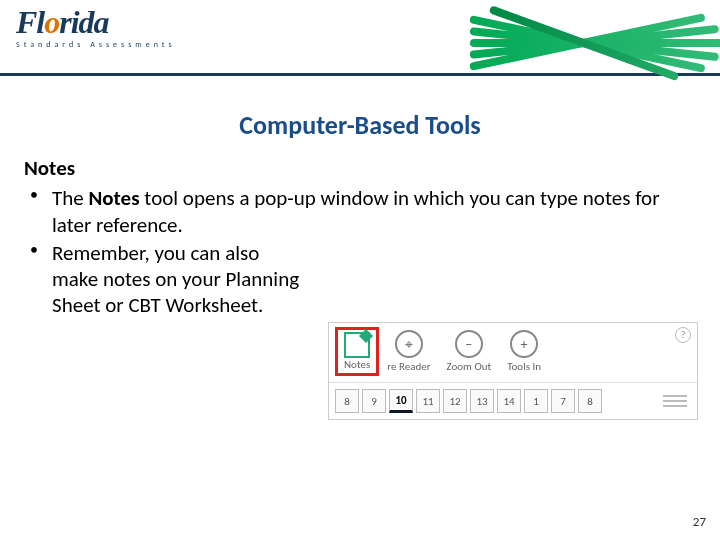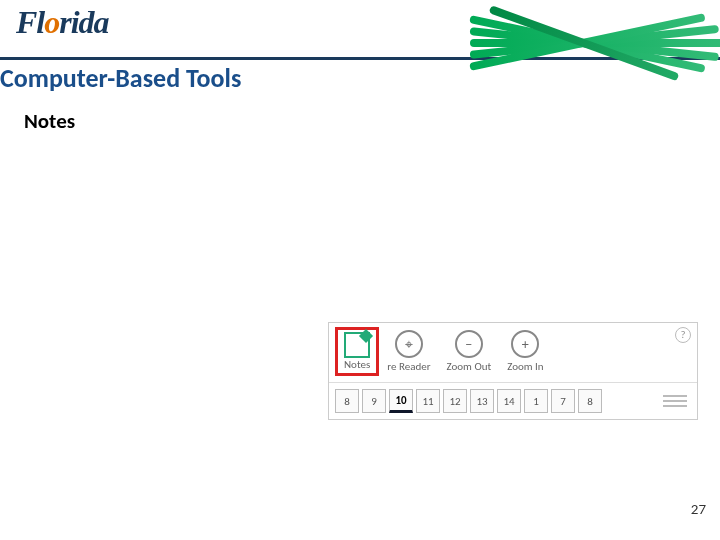--- a/index.html
+++ b/index.html
@@ -13,7 +13,7 @@
   }
   .header {
     position: relative;
-    height: 60px;
+    height: 76px;
     border-bottom: 3px solid #1a3a5c;
   }
   .logo-box {

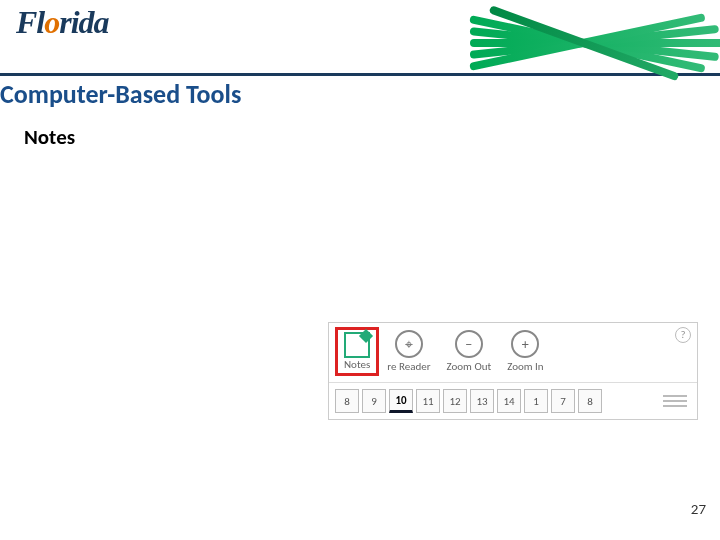--- a/index.html
+++ b/index.html
@@ -211,6 +211,7 @@
     <div class="logo-florida">
       <span>Fl</span><span class="logo-o">o</span><span>rida</span>
     </div>
+    <div class="logo-sub">Standards Assessments</div>
   </div>
   <div class="palm">
     <div class="frond" style="left:40px; top:30px; width:240px; transform:rotate(12deg);"></div>

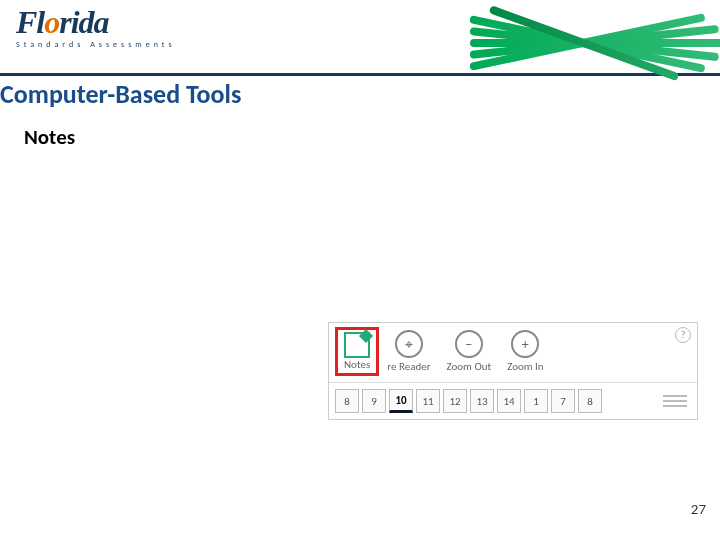--- a/index.html
+++ b/index.html
@@ -55,11 +55,11 @@
     transform-origin: left center;
   }
   .title {
-    text-align: left;
+    text-align: center;
     color: #1a4e8a;
     font-weight: bold;
     font-size: 26px;
-    margin-top: 2px;
+    margin-top: 33px;
   }
   .content {
     padding: 14px 24px 0 24px;

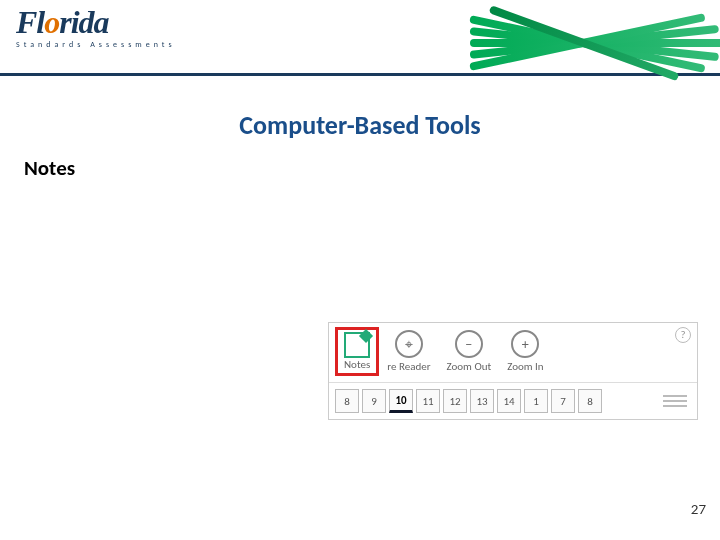--- a/index.html
+++ b/index.html
@@ -228,6 +228,9 @@
 <div class="content">
   <div class="section-label">Notes</div>
   <ul class="bullets">
+    <li>
+      <span>The </span><span class="inline-bold">Notes</span><span> tool opens a pop-up window in which you can type notes for later reference.</span>
+    </li>
   </ul>
 </div>
 

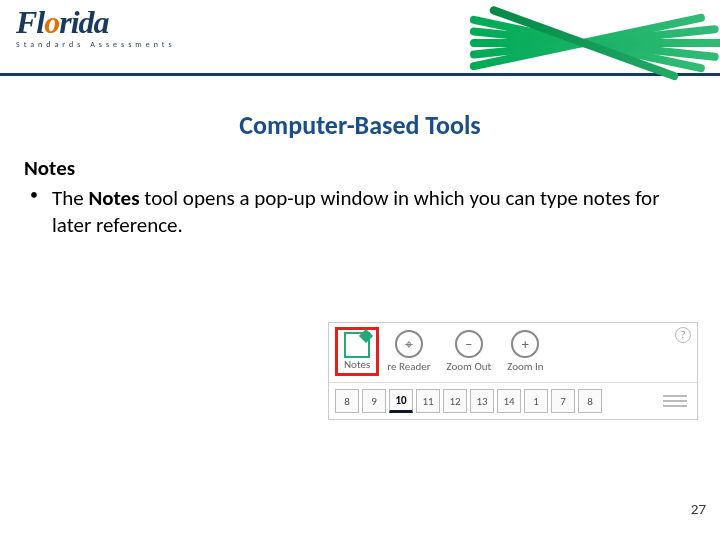--- a/index.html
+++ b/index.html
@@ -230,6 +230,11 @@
   <ul class="bullets">
     <li>
       <span>The </span><span class="inline-bold">Notes</span><span> tool opens a pop-up window in which you can type notes for later reference.</span>
+    </li>
+    <li>
+      <div class="third-wrap">
+        <div class="third-text">Remember, you can also make notes on your Planning Sheet or CBT Worksheet.</div>
+      </div>
     </li>
   </ul>
 </div>

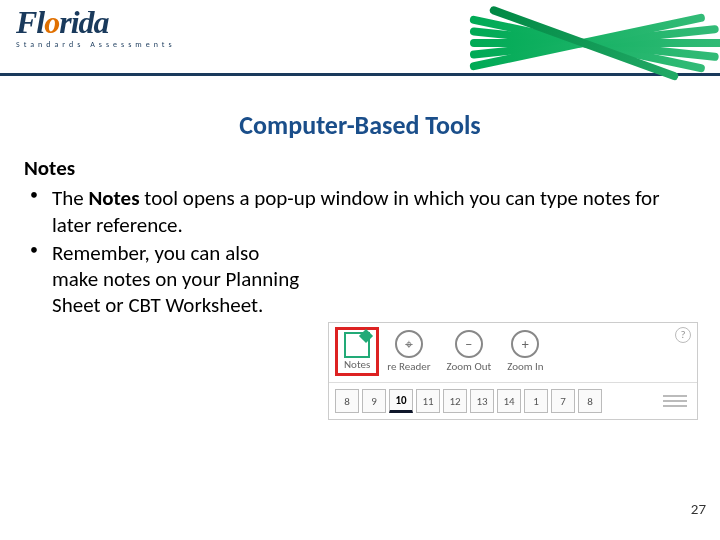--- a/index.html
+++ b/index.html
@@ -256,7 +256,7 @@
     </div>
     <div class="tb-item">
       <div class="tb-icon">+</div>
-      <span class="tb-label">Zoom In</span>
+      <span class="tb-label">Tools In</span>
     </div>
   </div>
   <div class="tb-row2">

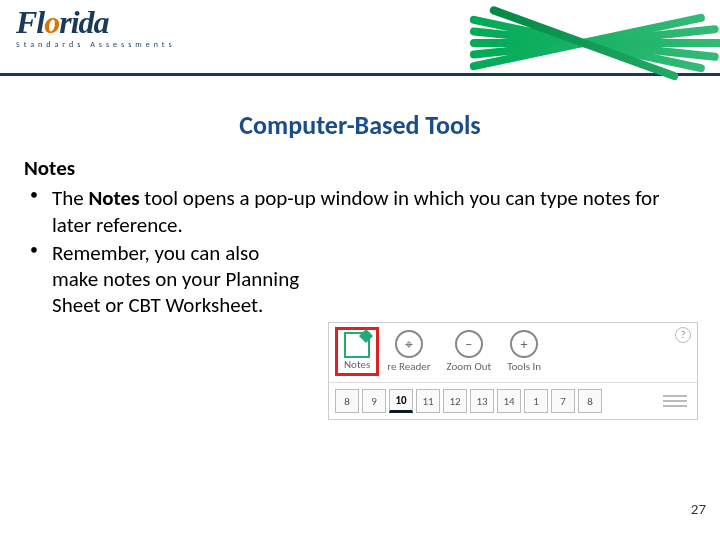--- a/index.html
+++ b/index.html
@@ -197,8 +197,8 @@
   .pagenum {
     position: absolute;
     right: 14px;
-    bottom: 22px;
-    font-size: 15px;
+    bottom: 11px;
+    font-size: 13px;
     color: #333;
   }
   .tb-label { color: #666; }

